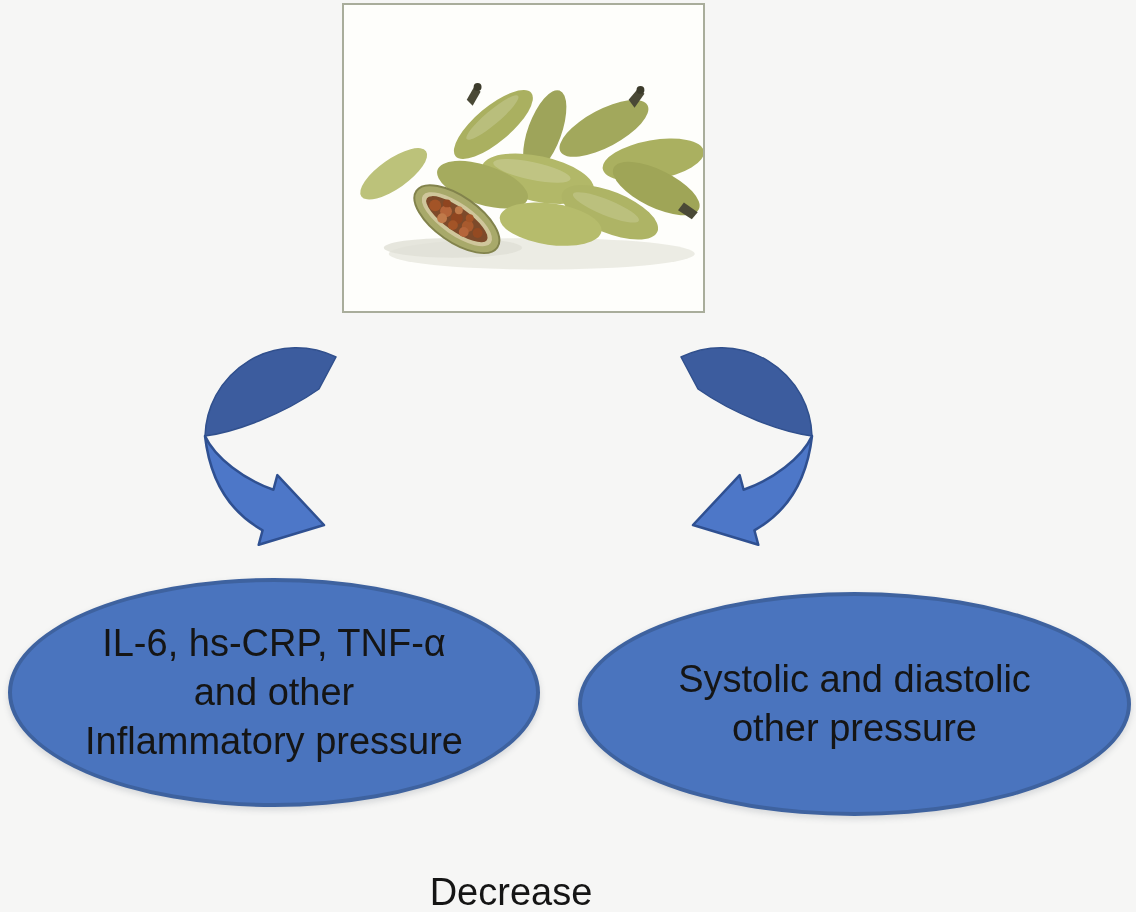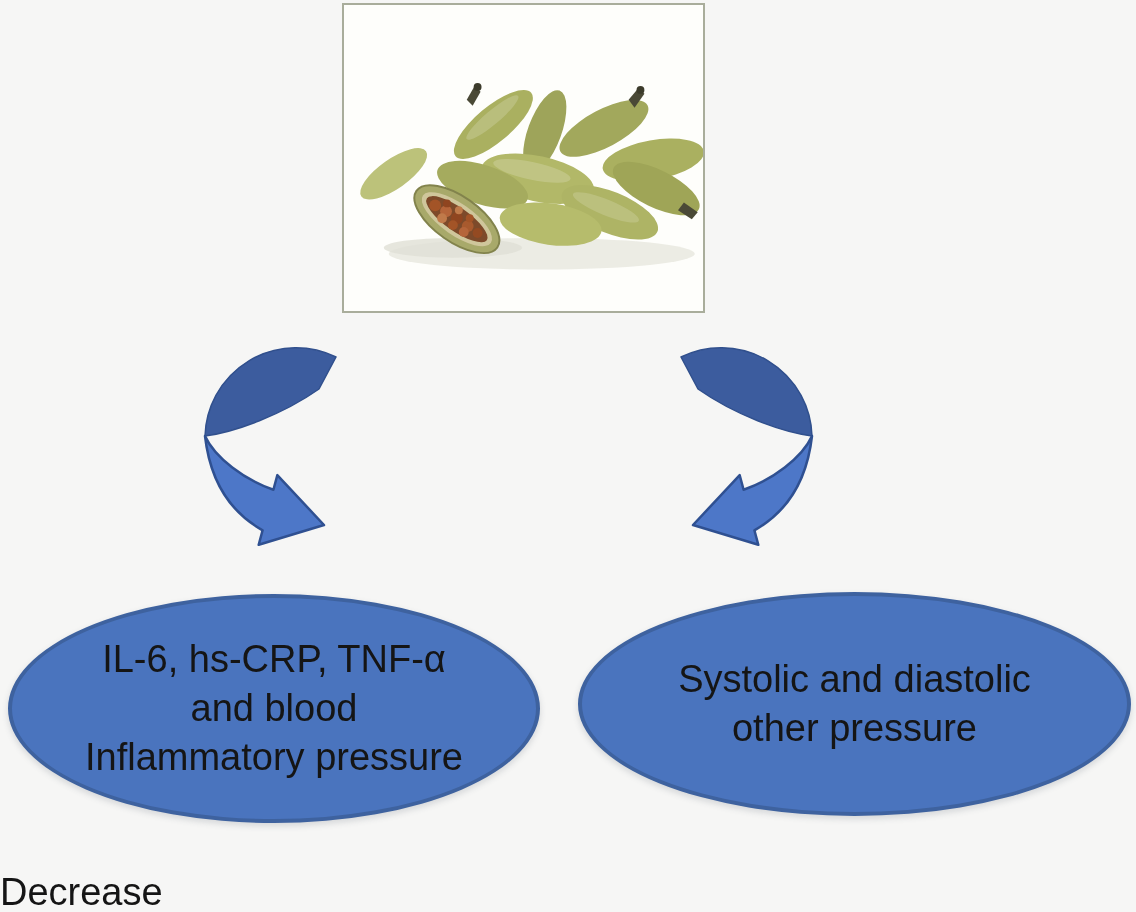--- a/index.html
+++ b/index.html
@@ -57,7 +57,7 @@
     color: #151515;
     box-shadow: 0 3px 6px rgba(60,70,90,0.18);
   }
-  .node-left  { left: 8px;   top: 594px; width: 532px; height: 229px; align-items: center; }
+  .node-left  { left: 8px;   top: 578px; width: 532px; height: 229px; align-items: center; }
   .node-right { left: 578px; top: 592px; width: 553px; height: 224px; }
   .node .line { display: block; white-space: nowrap; }
 

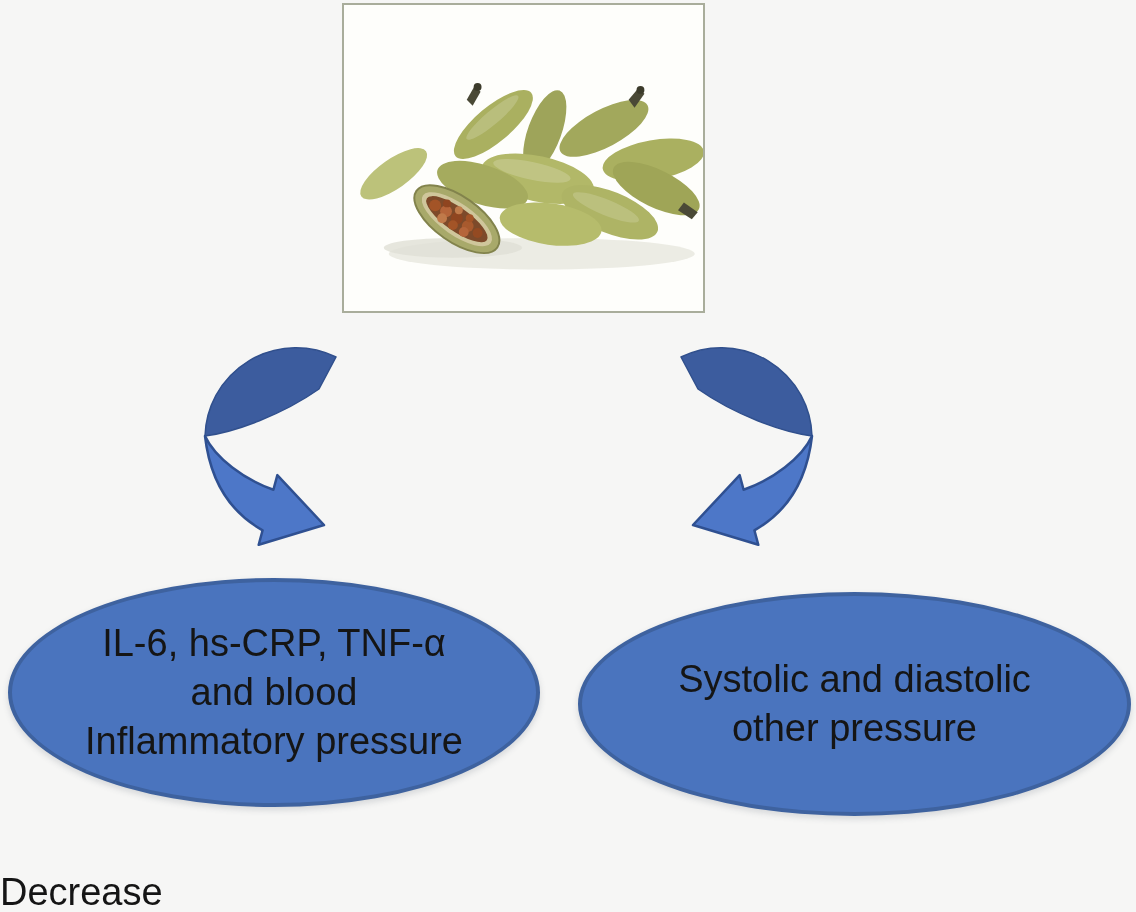--- a/index.html
+++ b/index.html
@@ -158,7 +158,7 @@
 
   <div class="node node-left">
     <span class="line">IL-6, hs-CRP, TNF-α</span>
-    <span class="line">and blood</span>
+    <span class="line">and other</span>
     <span class="line">Inflammatory pressure</span>
   </div>
 

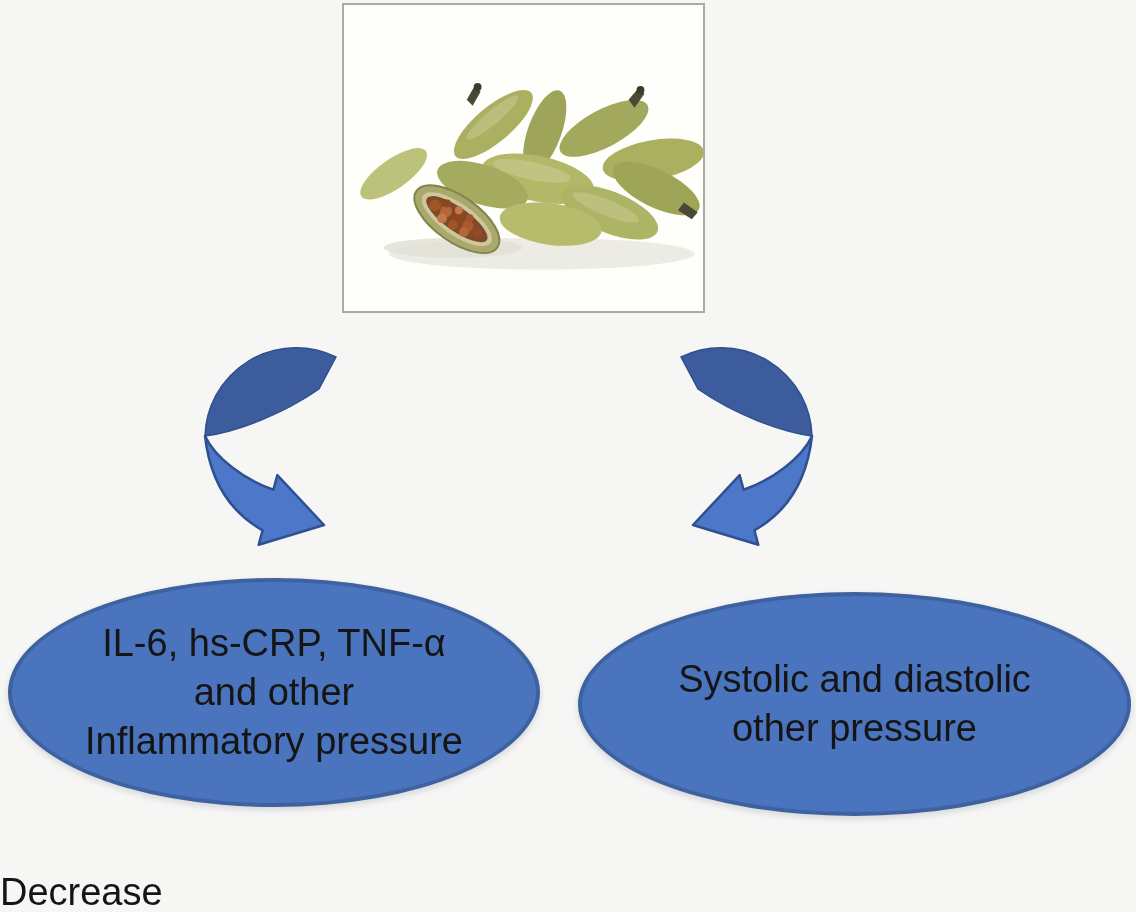--- a/index.html
+++ b/index.html
@@ -67,6 +67,7 @@
     left: 0;
     top: 871px;
     width: 1022px;
+    text-align: center;
     font-size: 38px;
     line-height: 42px;
     color: #151515;

